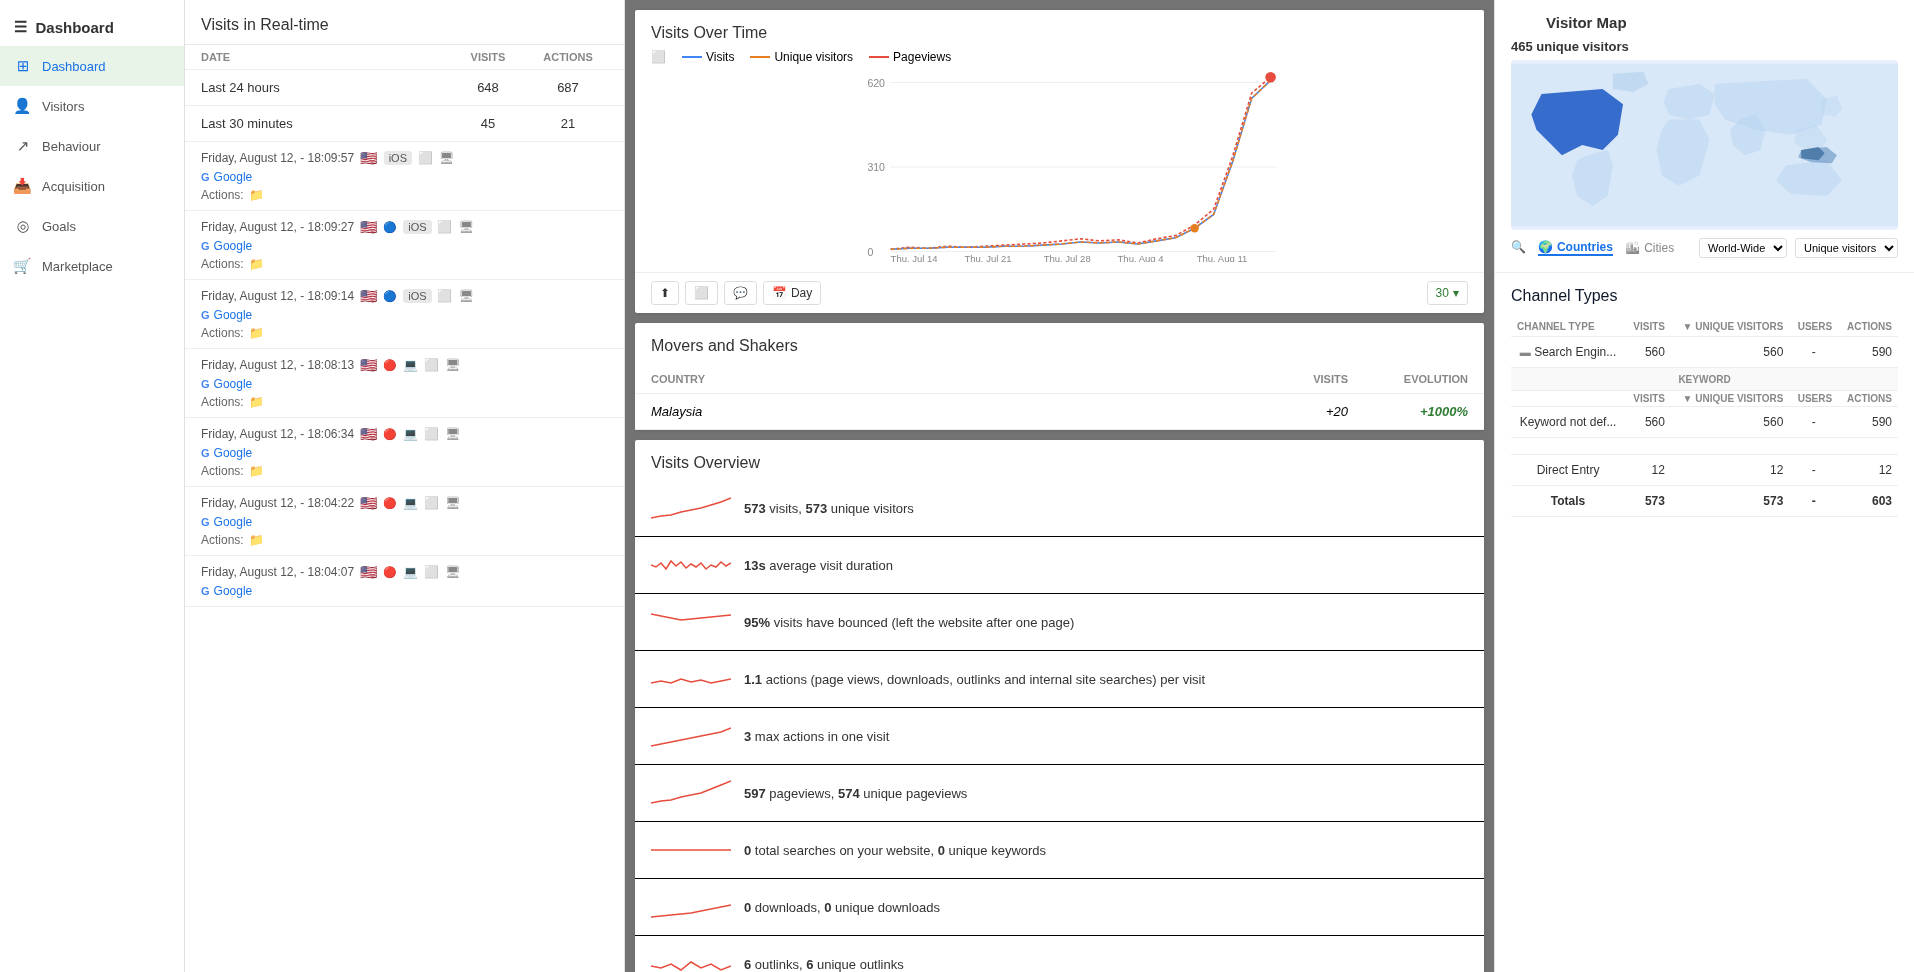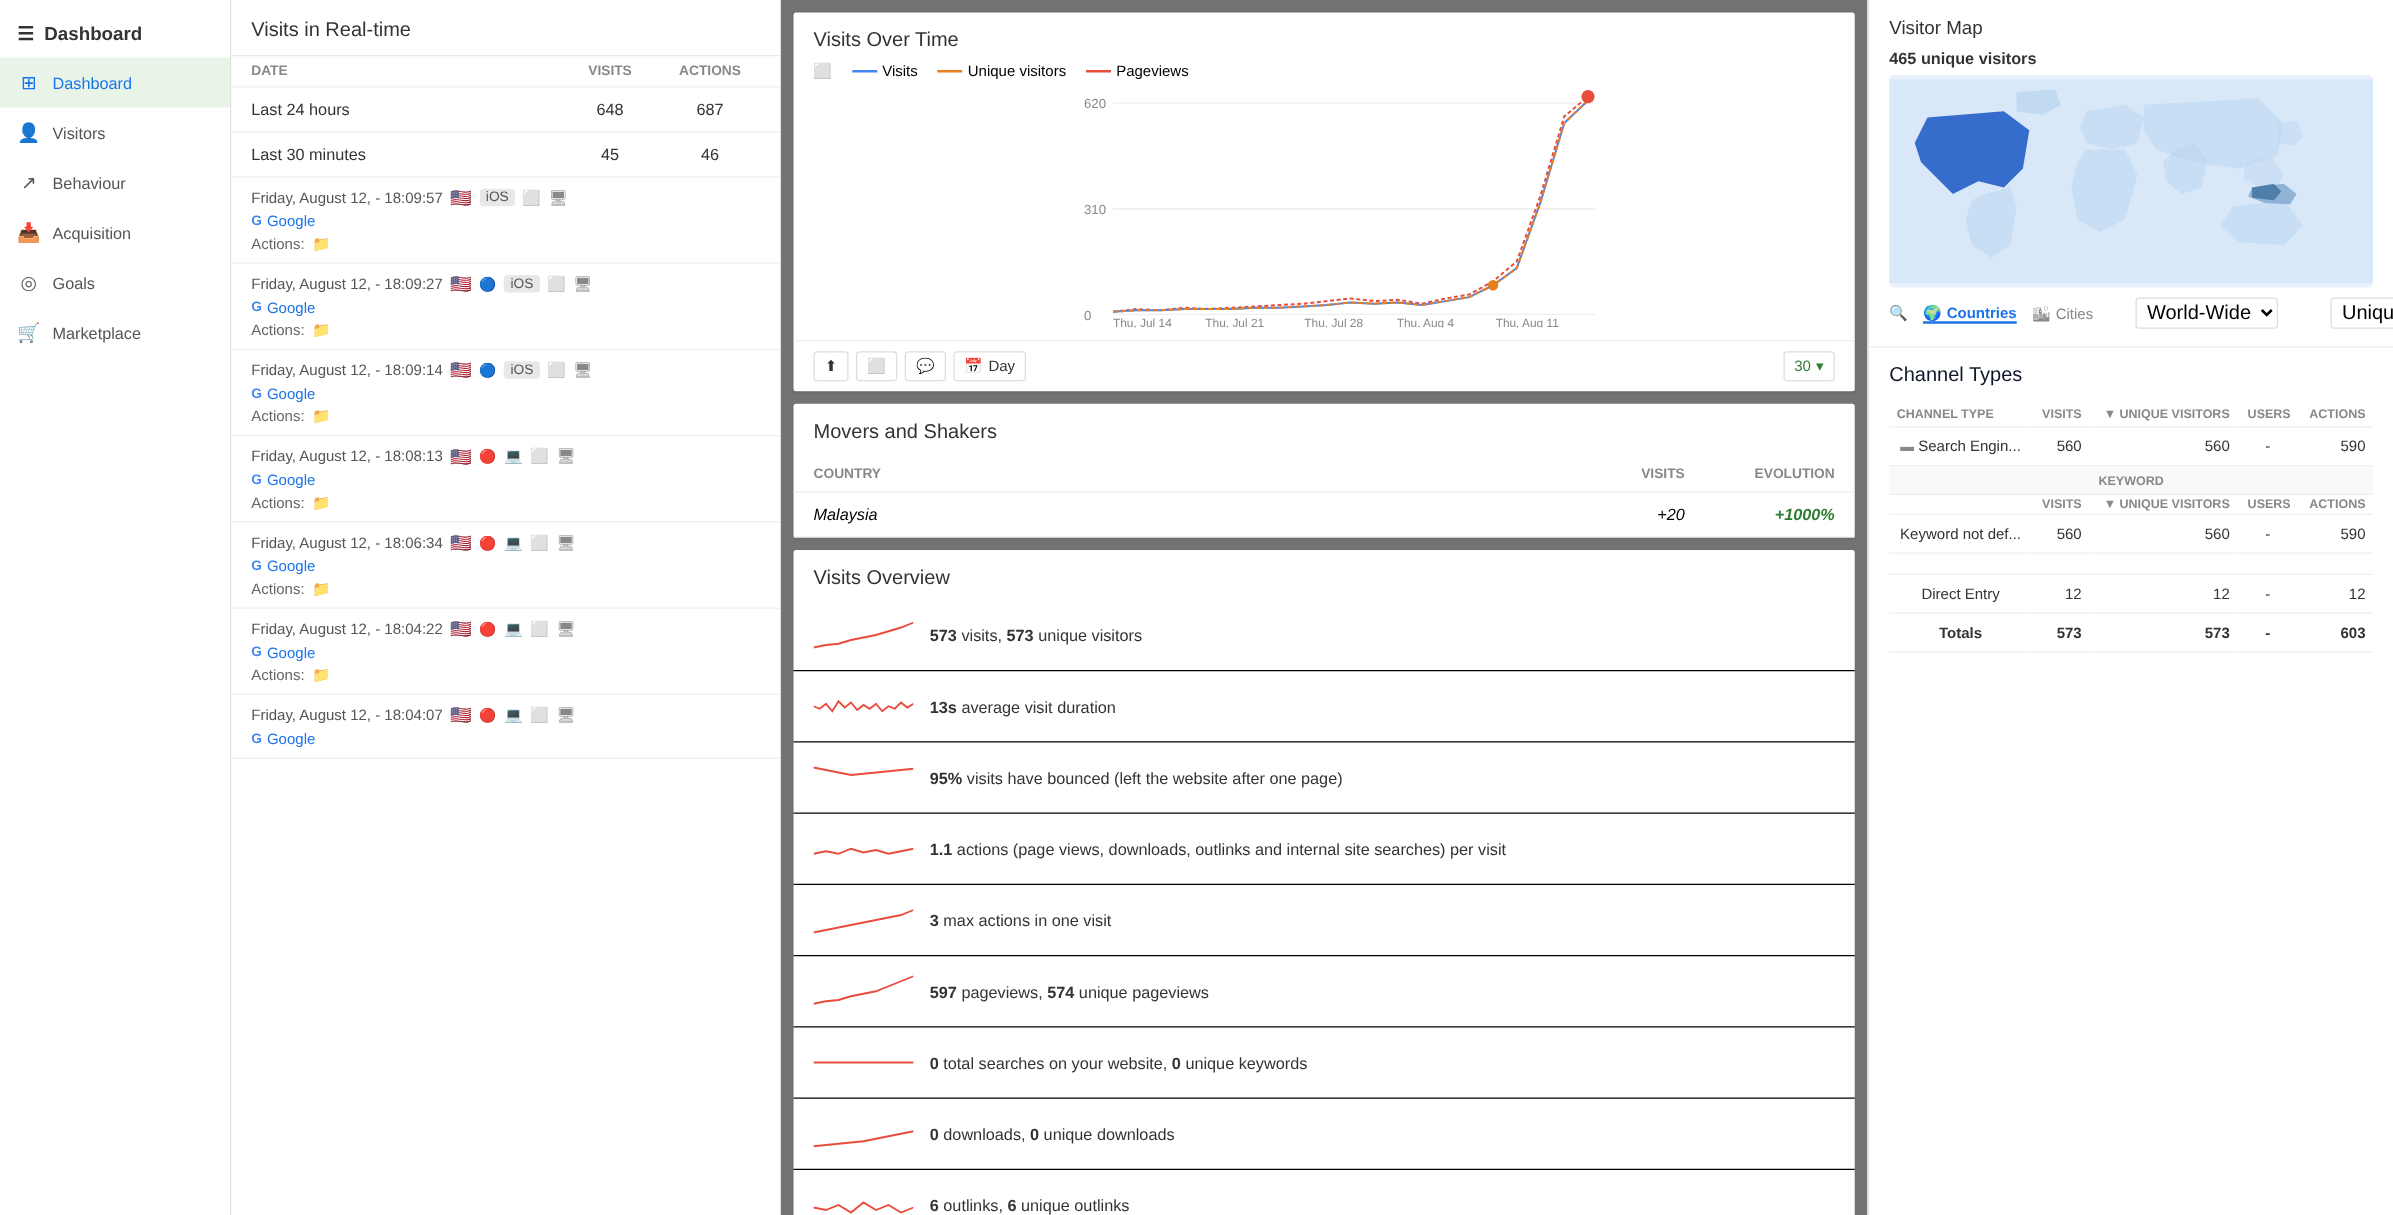--- a/index.html
+++ b/index.html
@@ -65,7 +65,7 @@
     .panel-right { width: 420px; background: #fff; border-left: 1px solid #e0e0e0; overflow-y: auto; flex-shrink: 0; }
 
     .visitor-map-section { padding: 14px 16px; border-bottom: 1px solid #eee; }
-    .visitor-map-section h3 { font-size: 15px; font-weight: normal; color: #333; margin-bottom: 8px; }
+    .visitor-map-section h3 { font-size: 15px; font-weight: bold; color: #333; margin-bottom: 8px; margin-left: 35px; }
     .unique-visitors-label { font-size: 13px; font-weight: bold; color: #333; margin-bottom: 6px; }
 
     .map-container { width: 100%; height: 170px; background: #e8f0fe; border-radius: 4px; position: relative; overflow: hidden; }

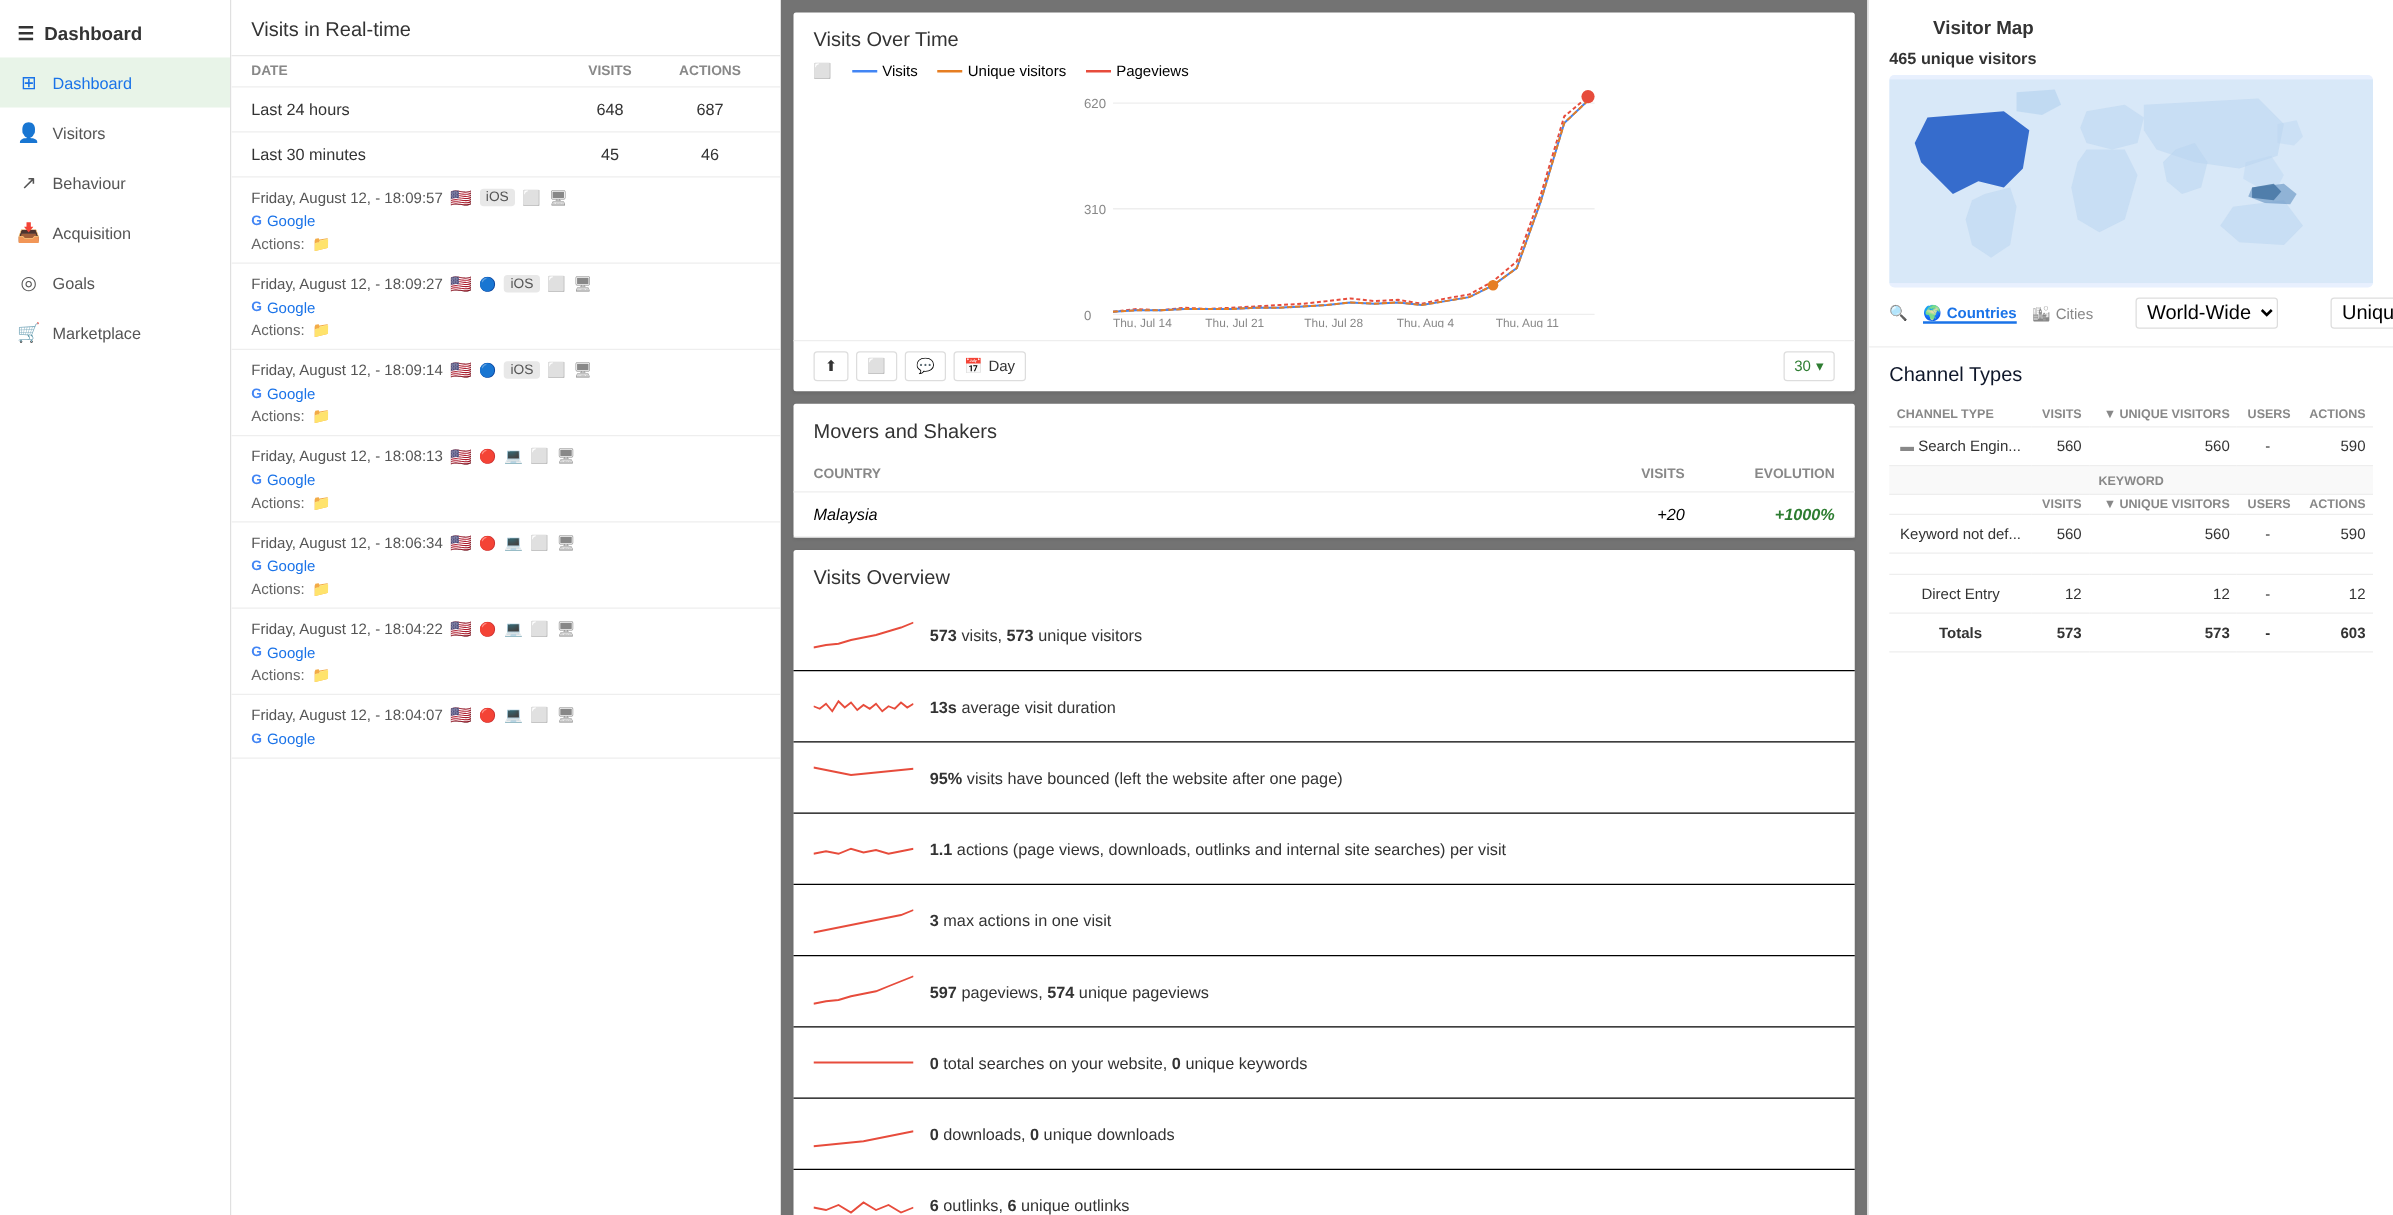--- a/index.html
+++ b/index.html
@@ -145,7 +145,7 @@
     <div class="rt-summary-row">
       <span>Last 30 minutes</span>
       <span class="val">45</span>
-      <span class="val">46</span>
+      <span class="val">21</span>
     </div>
 
     <div class="rt-visit">

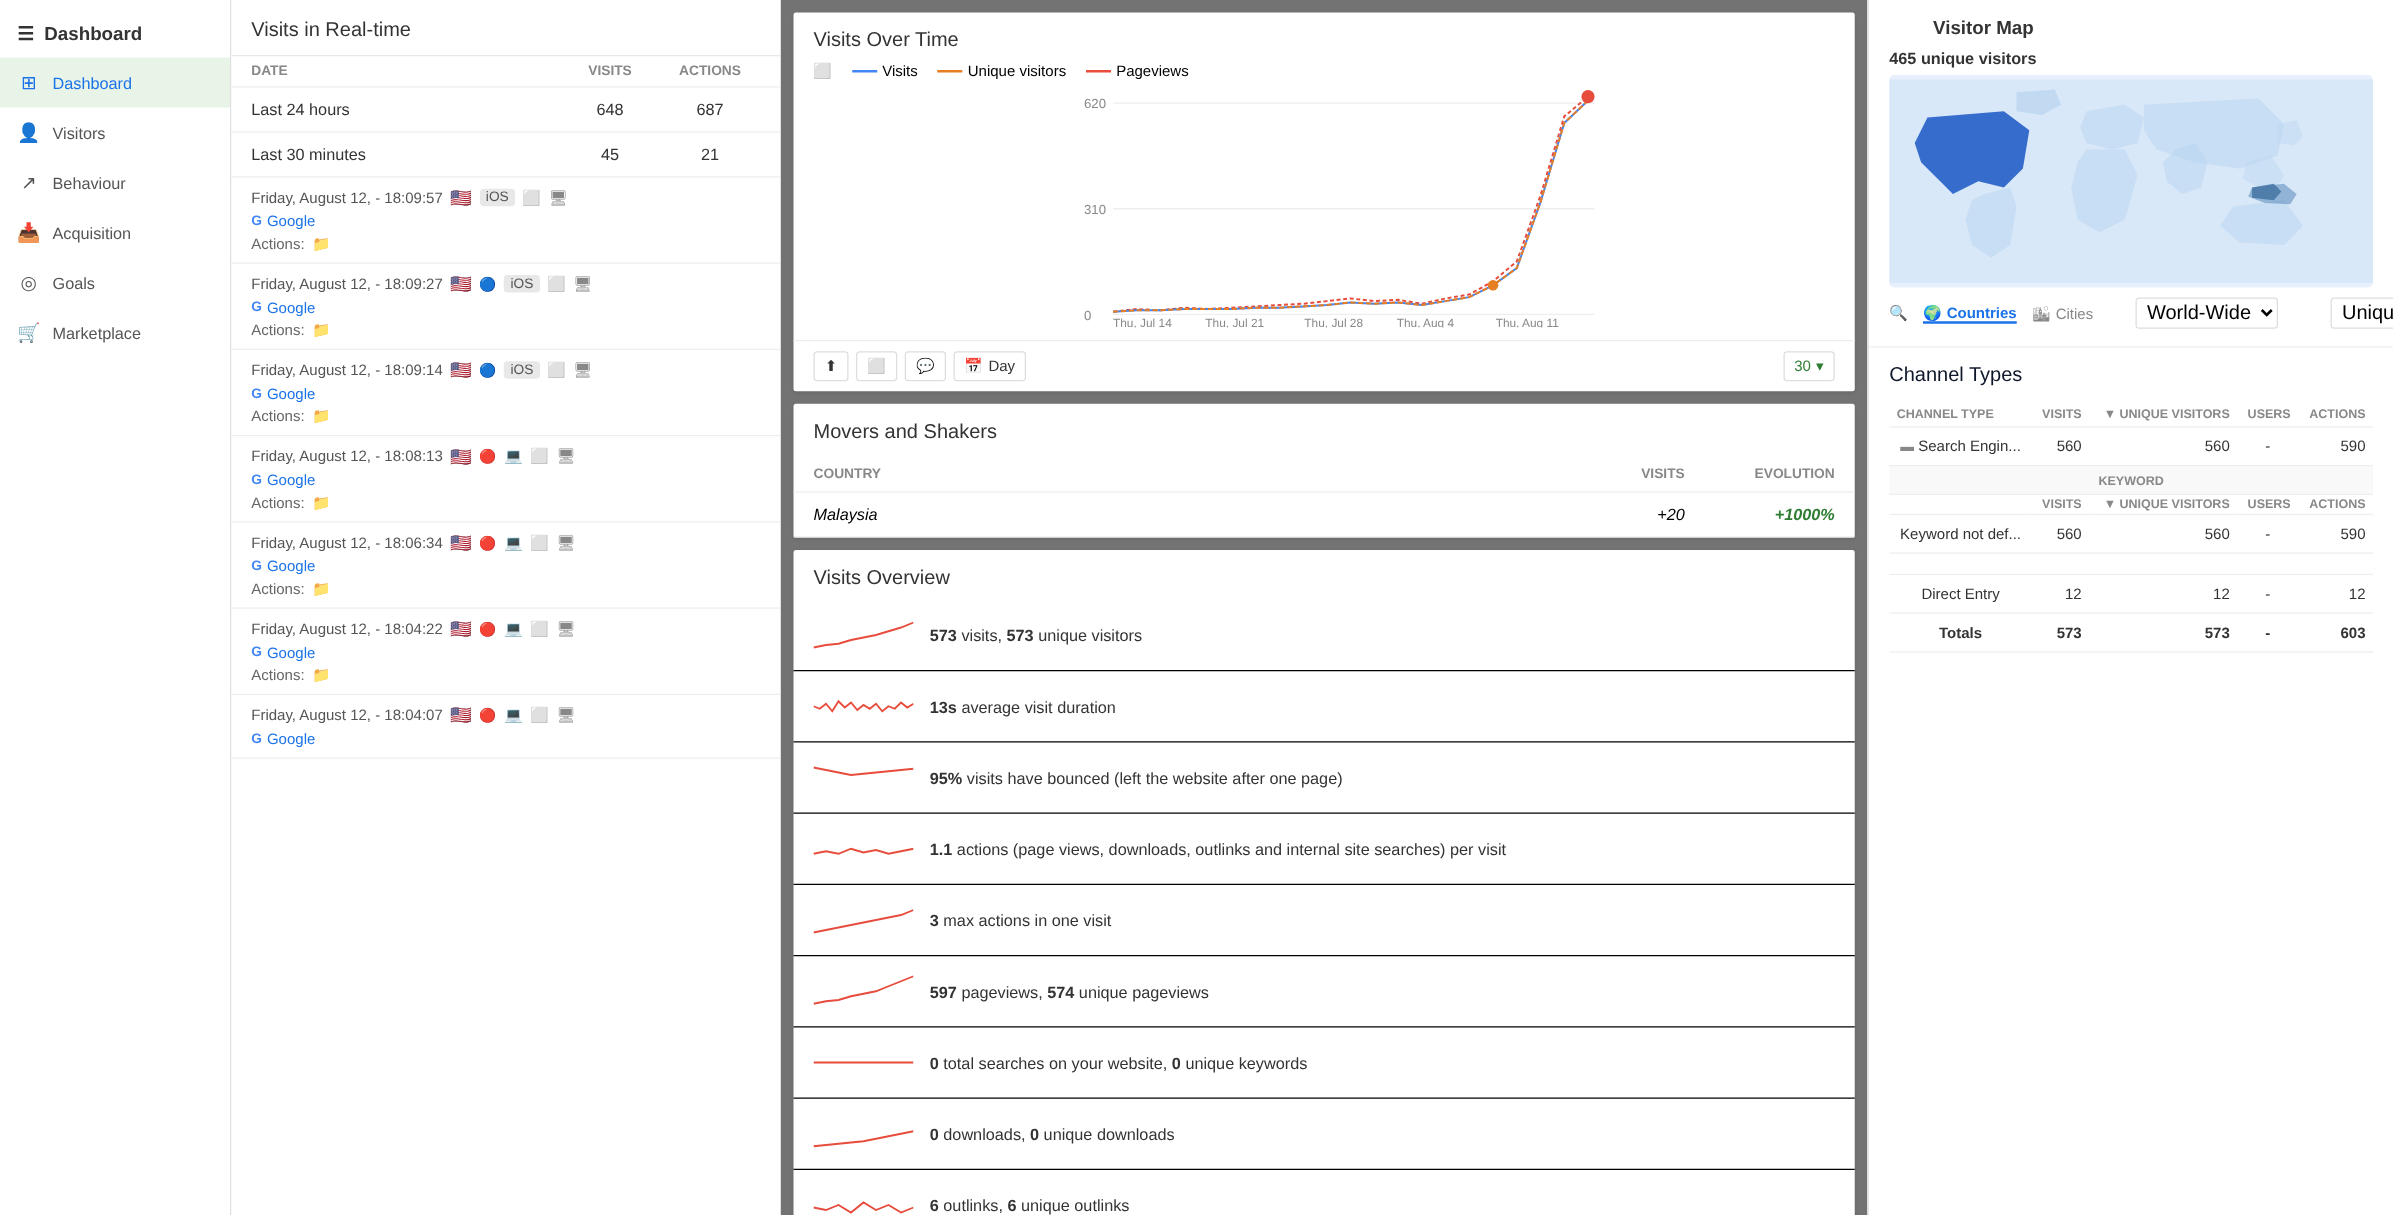--- a/index.html
+++ b/index.html
@@ -76,7 +76,7 @@
     .map-tab { color: #1a73e8; cursor: pointer; display: flex; align-items: center; gap: 4px; }
     .map-tab.active { font-weight: bold; border-bottom: 2px solid #1a73e8; }
     .map-filters { display: flex; gap: 8px; }
-    .map-select { font-size: 16px; border: 1px solid #ddd; border-radius: 3px; padding: 2px 4px; background: #fff; cursor: pointer; margin-left: 34px; }
+    .map-select { font-size: 11px; border: 1px solid #ddd; border-radius: 3px; padding: 2px 4px; background: #fff; cursor: pointer; }
 
     
     .channel-section { padding: 14px 16px; }

